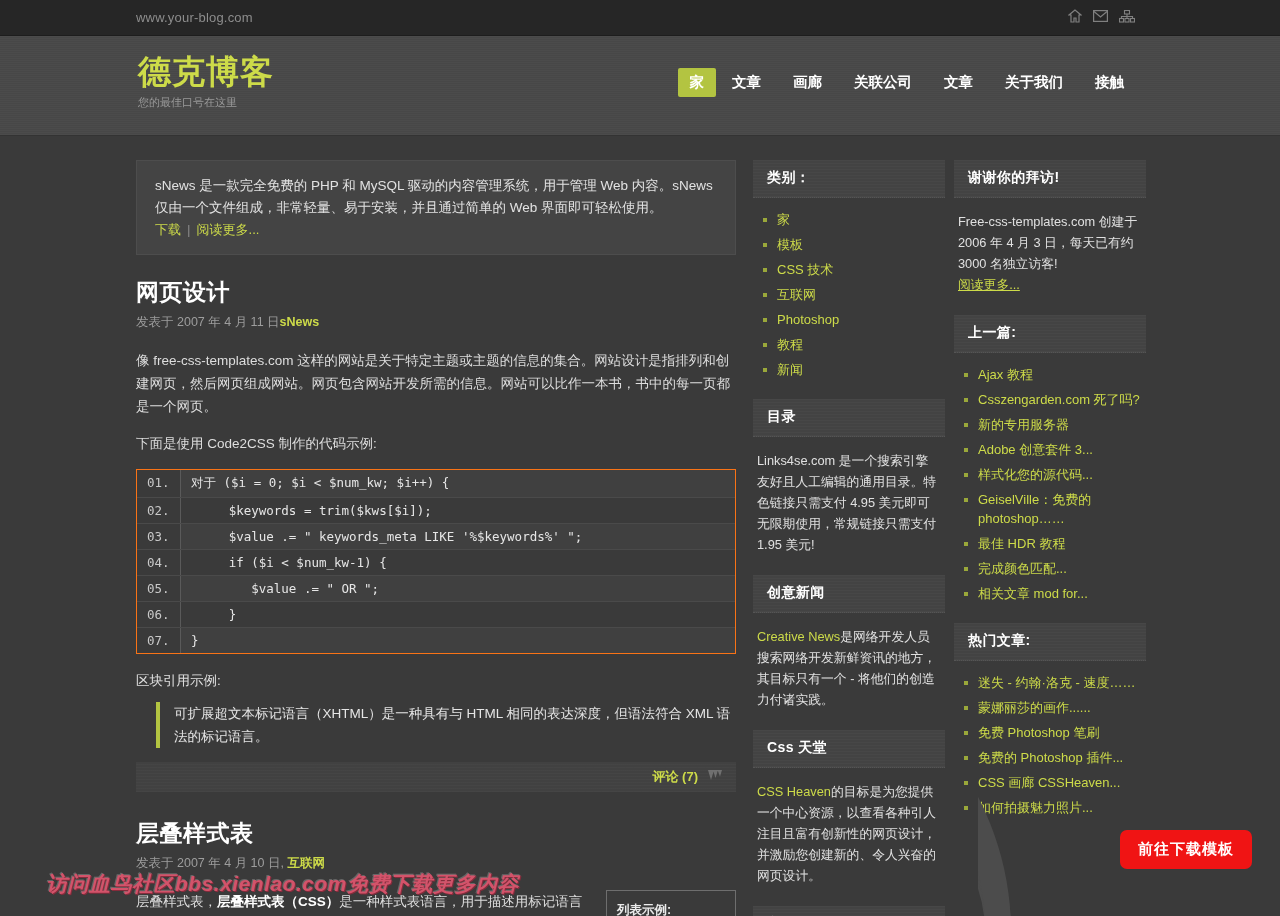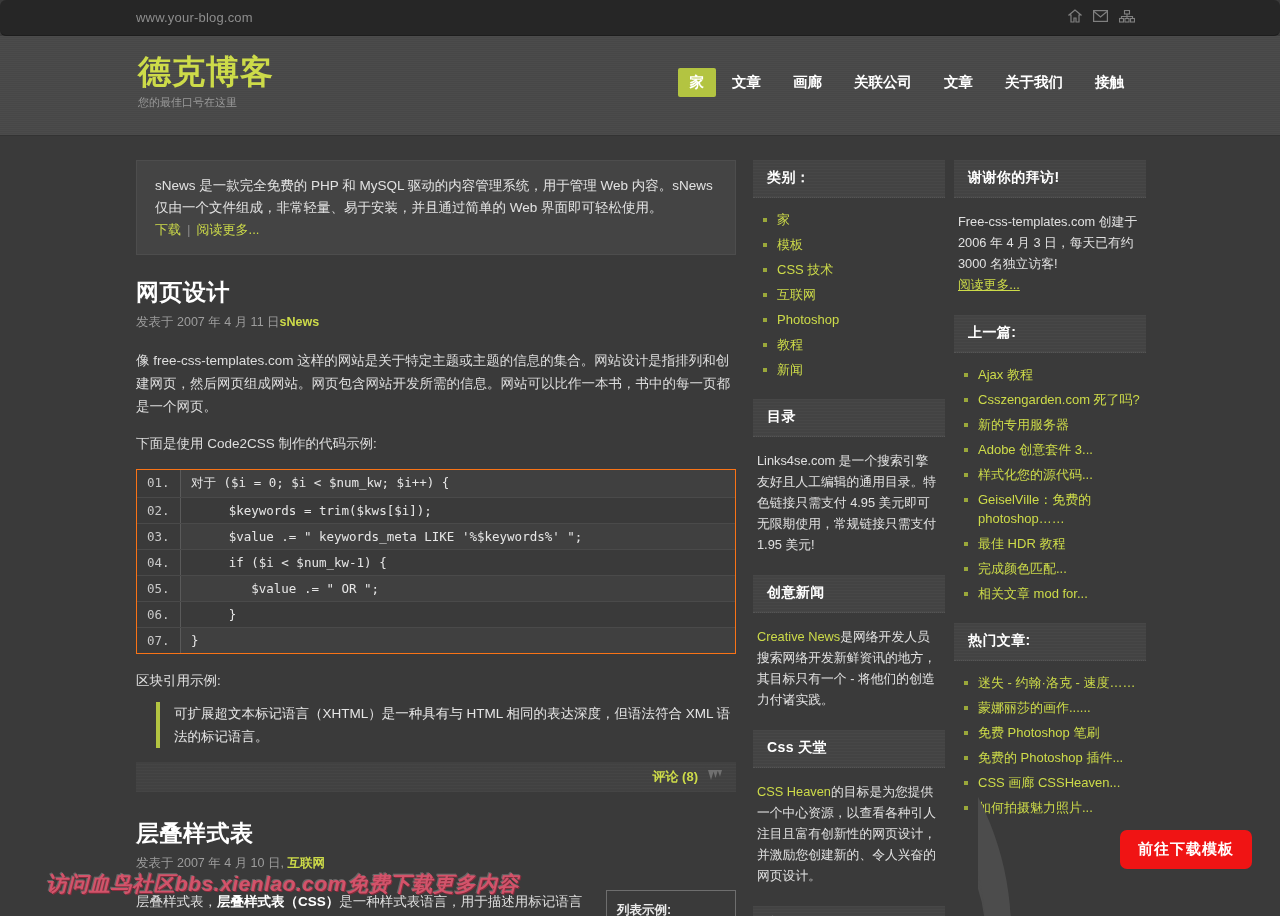--- a/index.html
+++ b/index.html
@@ -18,7 +18,6 @@
     border-bottom: 1px solid #1d1d1d;
     display: flex; align-items: center;
     position: relative;
-    border-radius: 6px;
   }
   .topbar .site-url {
     position: absolute; left: 136px; top: 10px;

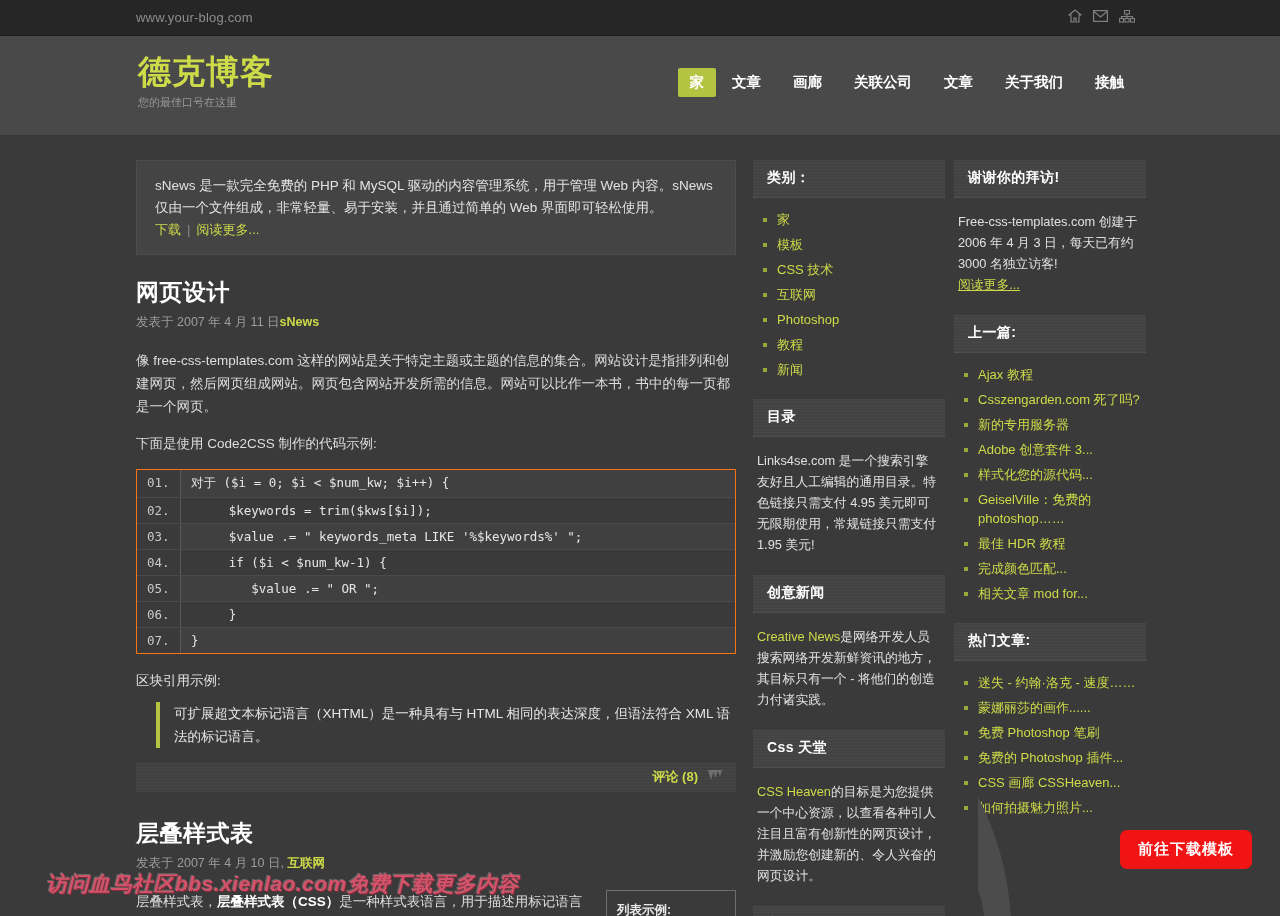--- a/index.html
+++ b/index.html
@@ -285,7 +285,7 @@
         <blockquote>可扩展超文本标记语言（XHTML）是一种具有与 HTML 相同的表达深度，但语法符合 XML 语法的标记语言。</blockquote>
 
         <div class="cbar">
-          <a>评论 (8)</a>
+          <a>评论 (7)</a>
           <span class="chev">
             <svg width="16" height="13" viewBox="0 0 16 13">
                 <path d="M0 1 L6 1 L3 11 Z M5 1 L10 1 L7.5 9 Z M9.5 1 L14 1 L12 7.5 Z" fill="#cfcfcf"></path>

